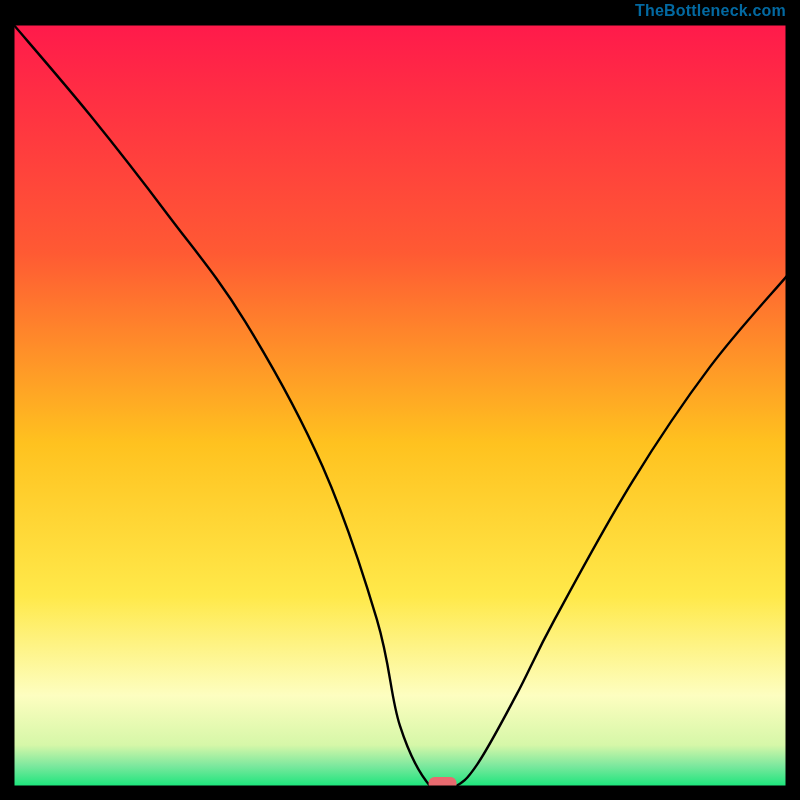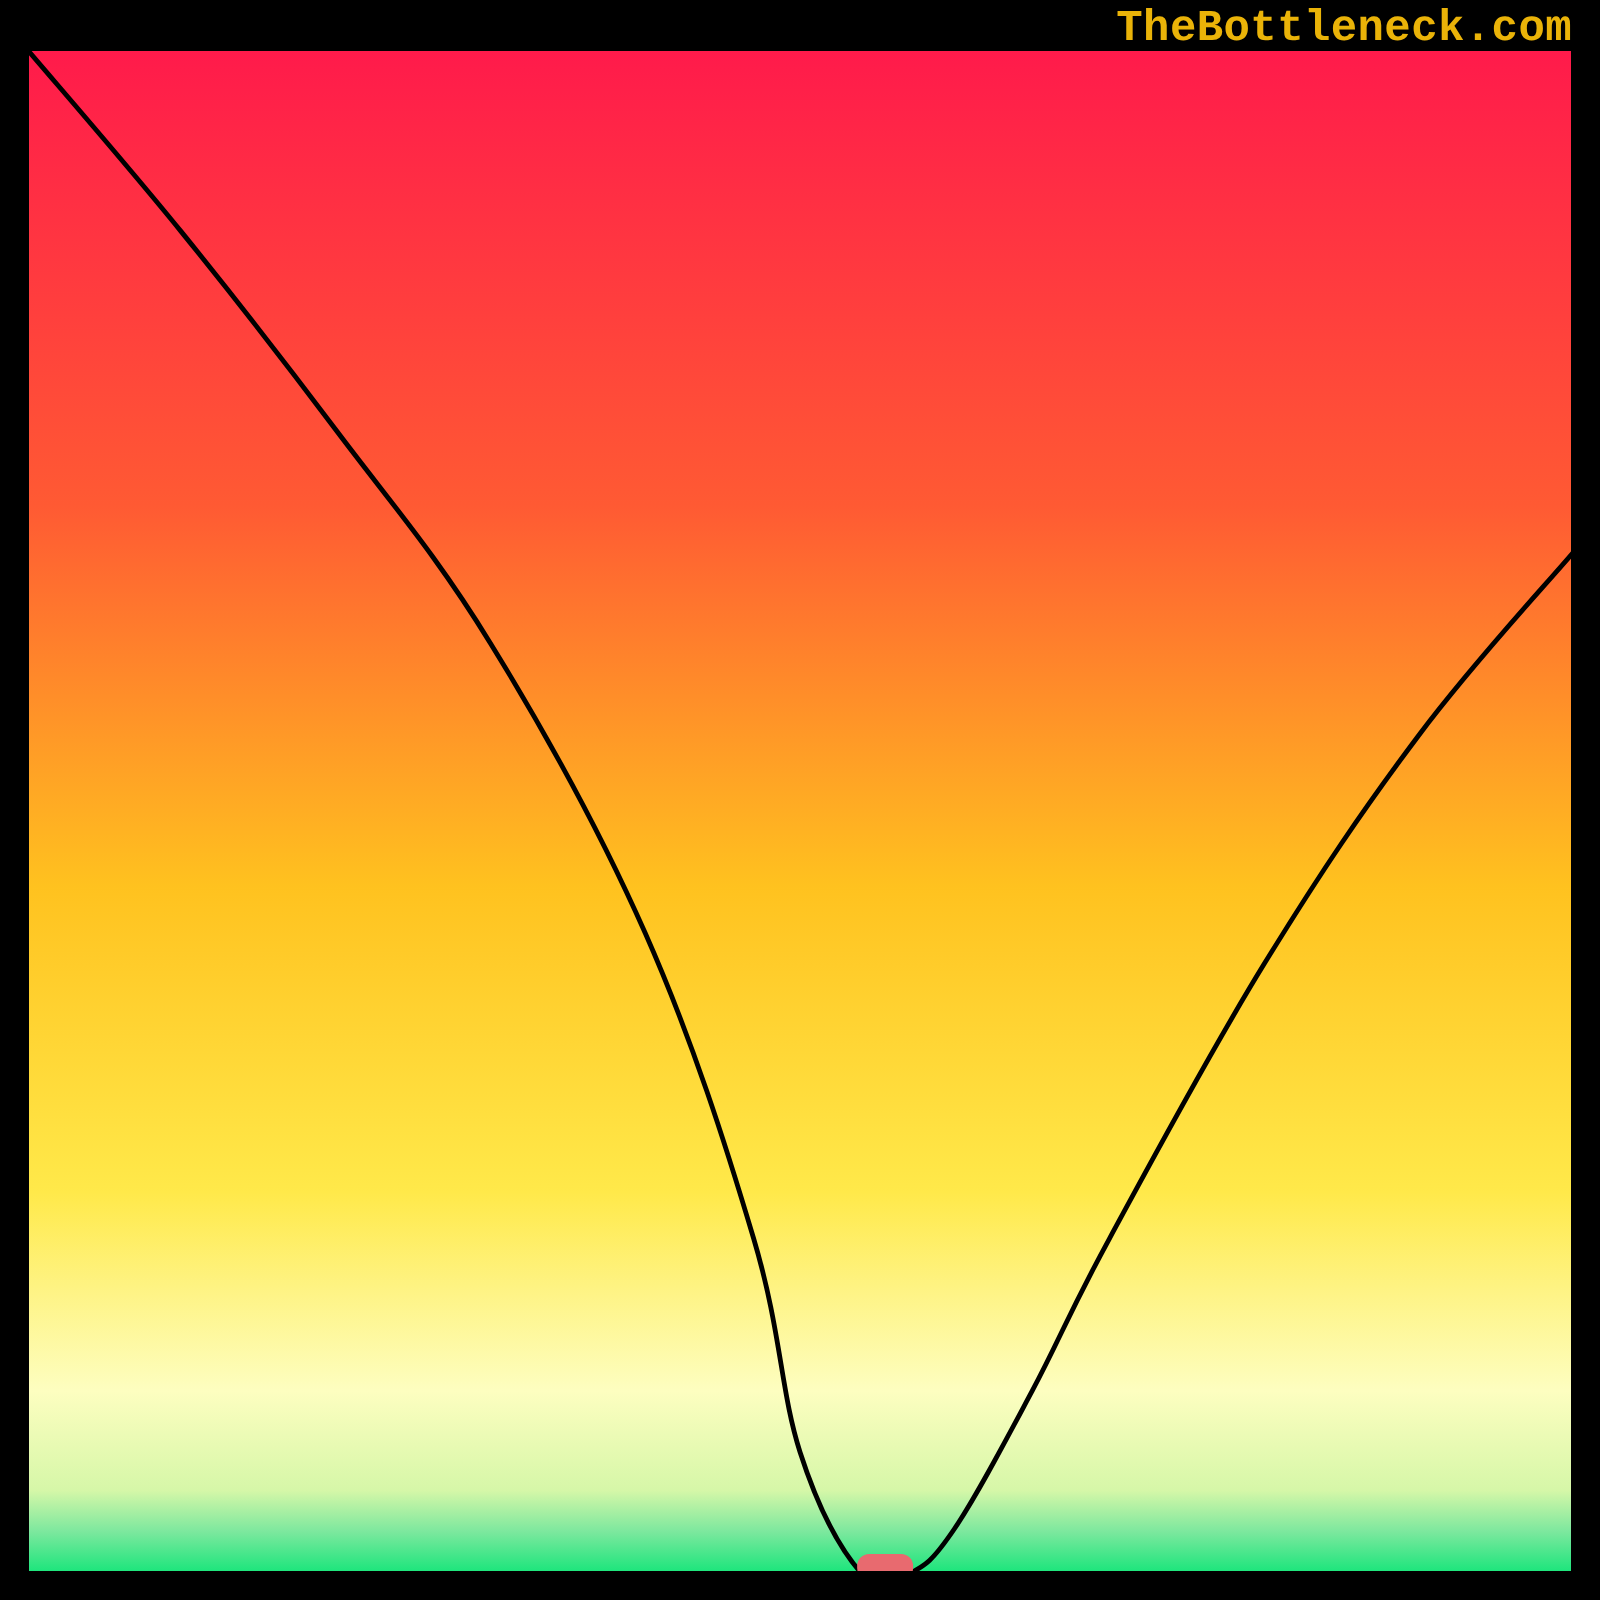--- a/index.html
+++ b/index.html
@@ -29,10 +29,10 @@
     position: absolute;
     top: 2px;
     right: 14px;
-    font-family: Liberation Mono, monospace;
-    font-size: 22px;
+    font-family: Liberation Sans, sans-serif;
+    font-size: 16px;
     font-weight: 600;
-    color: #eab308;
+    color: #0369a1;
     letter-spacing: 0.2px;
   }
   svg {

